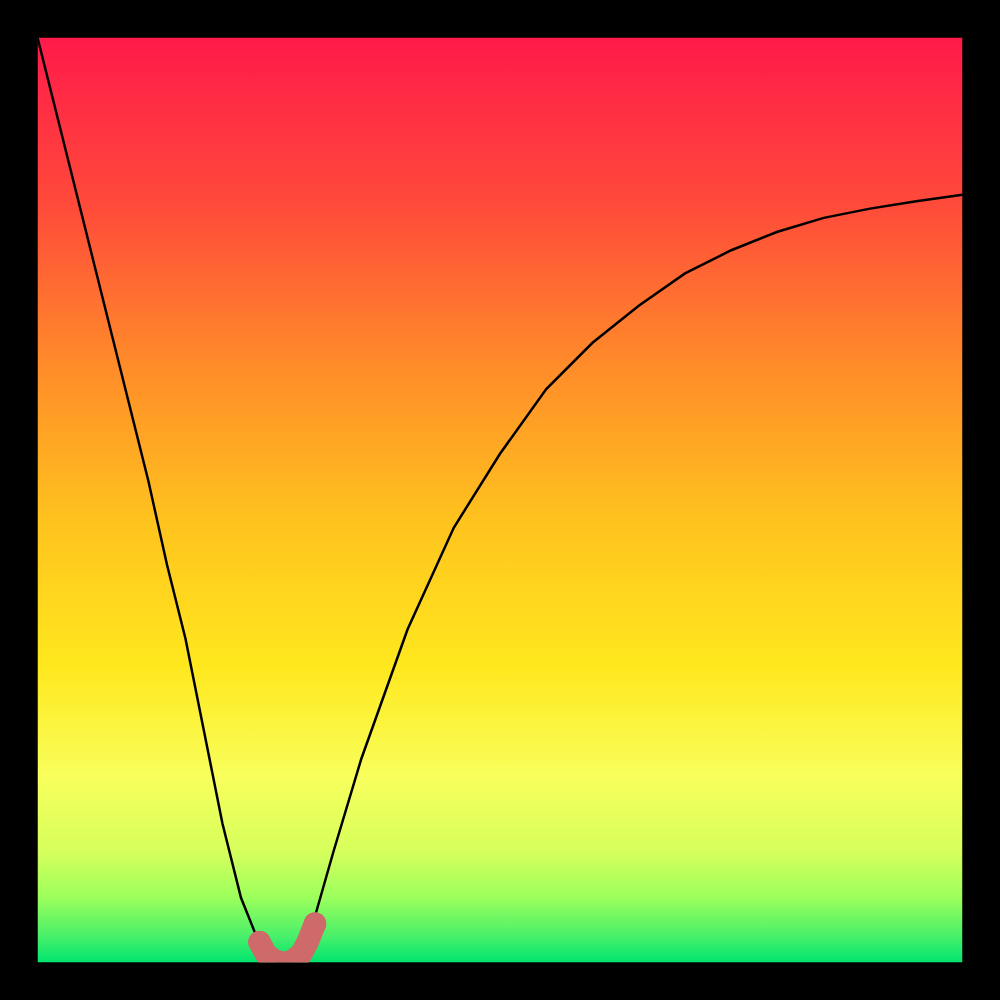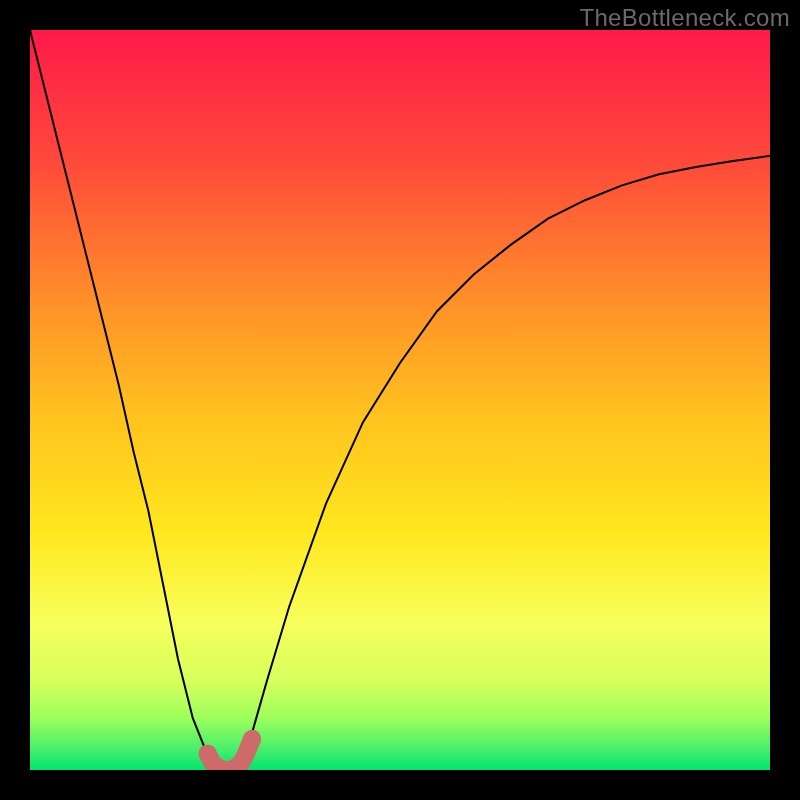--- a/index.html
+++ b/index.html
@@ -39,7 +39,6 @@
 <body>
 
 <div class="outer">
-  <div class="watermark">TheBottleneck.com</div>
   <svg viewBox="0 0 740 740">
     <defs>
       <linearGradient id="bg" x1="0" y1="0" x2="0" y2="1">

